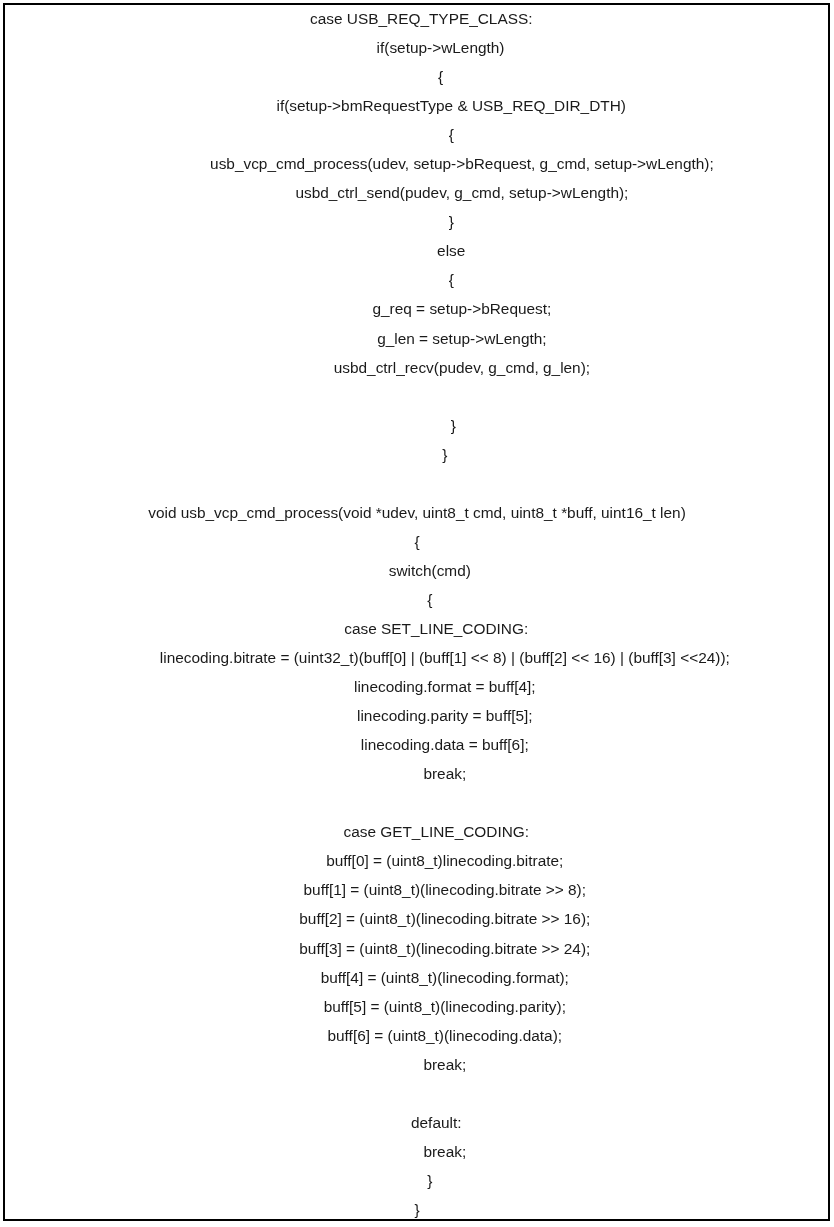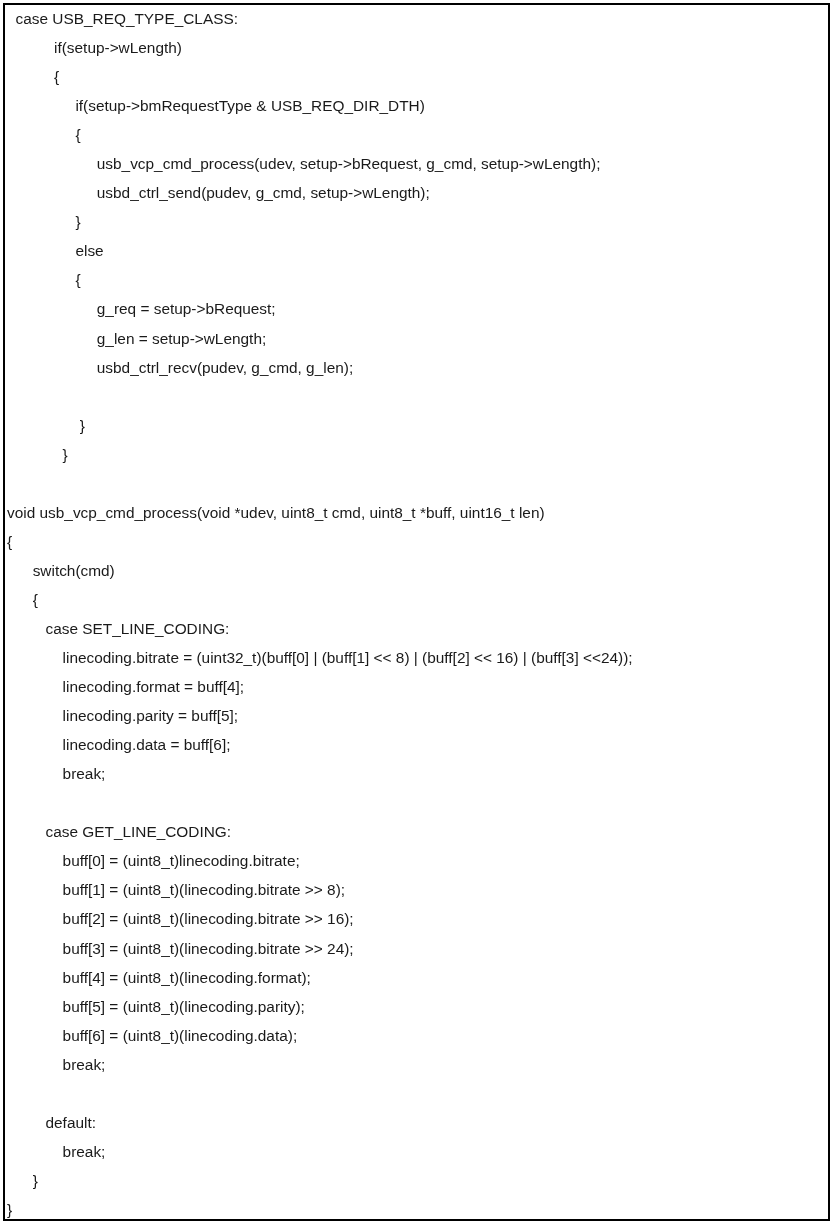--- a/index.html
+++ b/index.html
@@ -39,6 +39,7 @@
   .code-line {
     height: 29.05px;
     white-space: pre;
+    text-align: center;
   }
 </style>
 </head>

